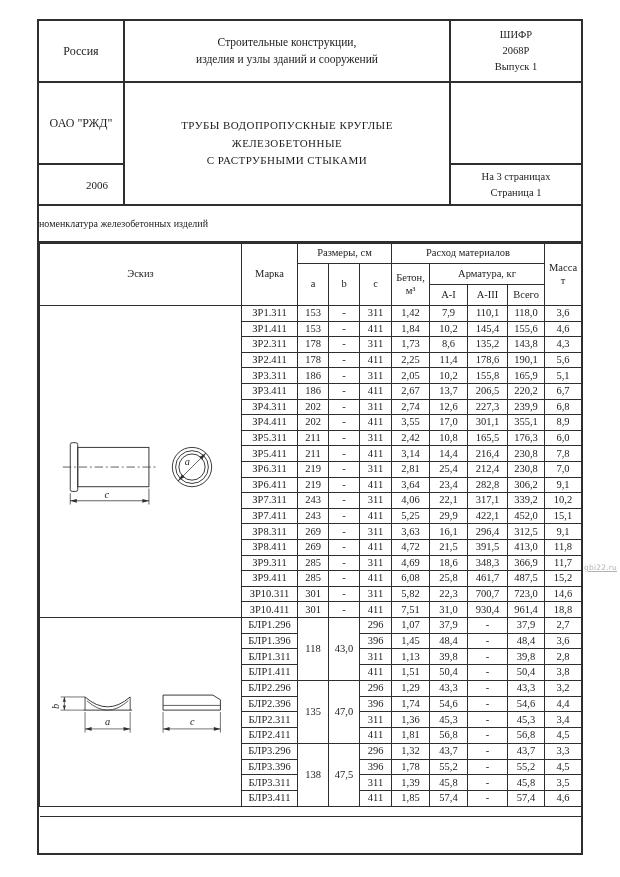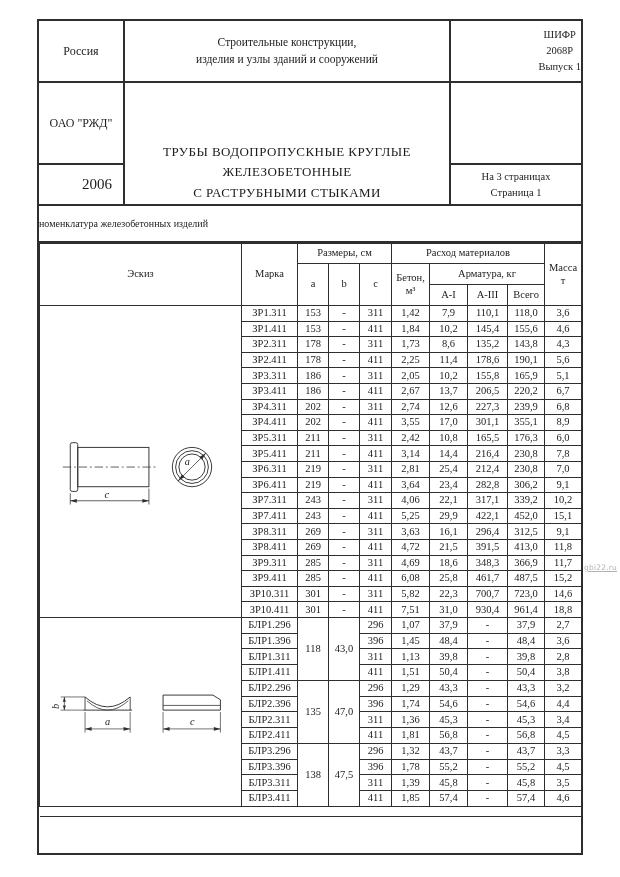--- a/index.html
+++ b/index.html
@@ -25,7 +25,7 @@
   .year{font-size:15px;padding-left:32px;}
   .series{font-size:11.5px;line-height:1.5;}
   .doc-title{font-size:13px;letter-spacing:.45px;line-height:1.6;align-items:flex-end;}
-  .cipher{font-size:10.5px;line-height:1.5;justify-content:flex-end;}
+  .cipher{font-size:10.5px;line-height:1.5;}
   .pages{font-size:10.5px;line-height:1.45;align-items:center;}
   
   .band{

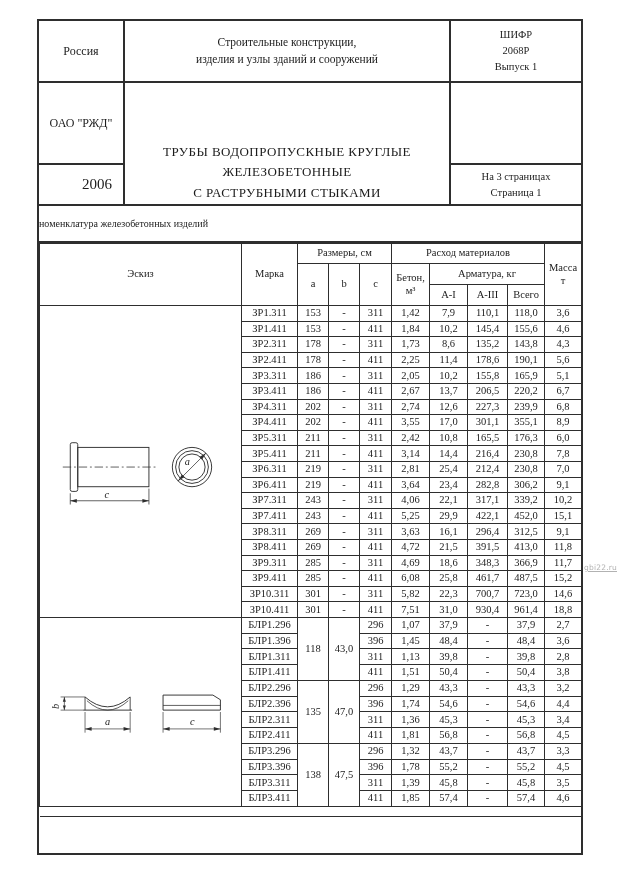--- a/index.html
+++ b/index.html
@@ -24,7 +24,7 @@
   .country,.org{font-size:12px;}
   .year{font-size:15px;padding-left:32px;}
   .series{font-size:11.5px;line-height:1.5;}
-  .doc-title{font-size:13px;letter-spacing:.45px;line-height:1.6;align-items:flex-end;}
+  .doc-title{font-size:11px;letter-spacing:.45px;line-height:1.6;}
   .cipher{font-size:10.5px;line-height:1.5;}
   .pages{font-size:10.5px;line-height:1.45;align-items:center;}
   

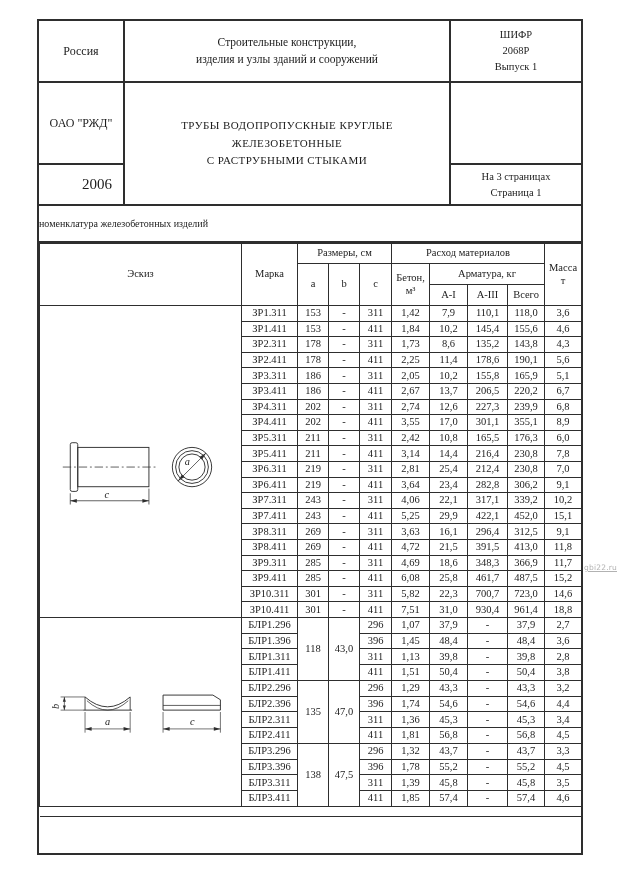--- a/index.html
+++ b/index.html
@@ -22,7 +22,7 @@
   .r1{grid-row:1}.r2{grid-row:2}.r3{grid-row:3}.r23{grid-row:2/4}
   .pre{white-space:pre-line;}
   .country,.org{font-size:12px;}
-  .year{font-size:15px;padding-left:32px;}
+  .year{font-size:11px;padding-left:32px;}
   .series{font-size:11.5px;line-height:1.5;}
   .doc-title{font-size:11px;letter-spacing:.45px;line-height:1.6;}
   .cipher{font-size:10.5px;line-height:1.5;}

